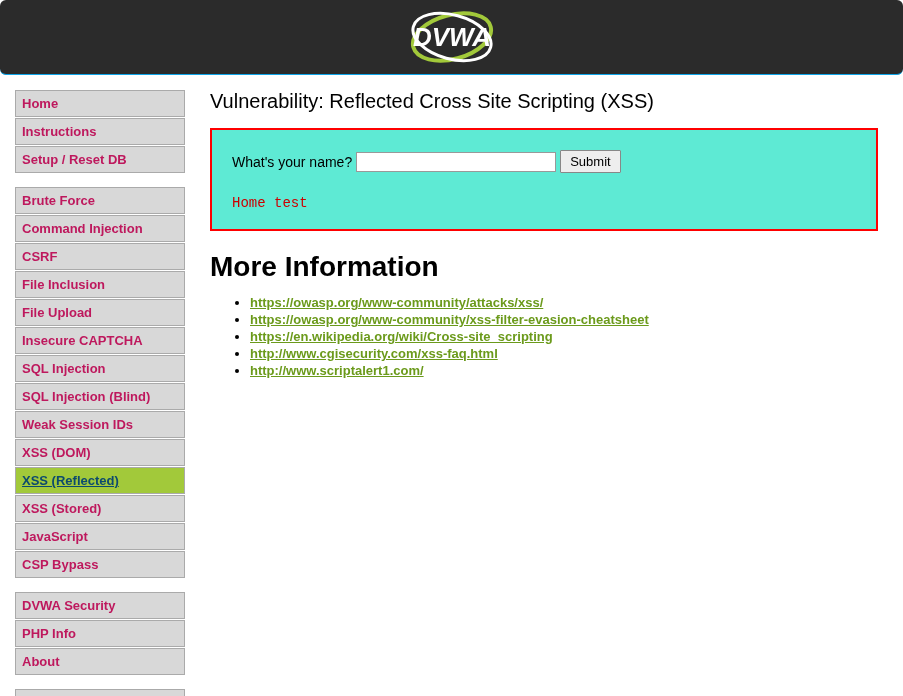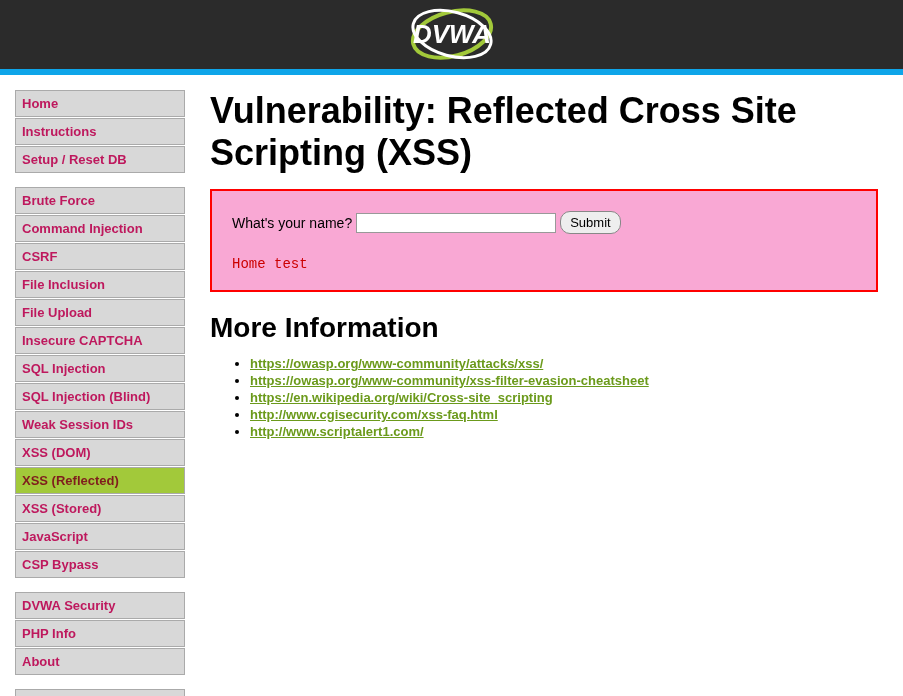--- a/index.html
+++ b/index.html
@@ -4,7 +4,7 @@
   <style>
     * { margin: 0; padding: 0; box-sizing: border-box; }
     body { font-family: Arial, Helvetica, sans-serif; background: #fff; font-size: 13px; }
-    .header { background: #2b2b2b; height: 75px; display: flex; align-items: center; justify-content: center; border-bottom: 6px solid #0ea5e9; }
+    .header { background: #2b2b2b; height: 75px; display: flex; align-items: center; justify-content: center; border-bottom: 1px solid #0ea5e9; border-radius: 6px; }
     .logo { display: flex; align-items: center; }
     .container { display: flex; padding: 15px; gap: 25px; }
     .sidebar { width: 170px; flex-shrink: 0; }

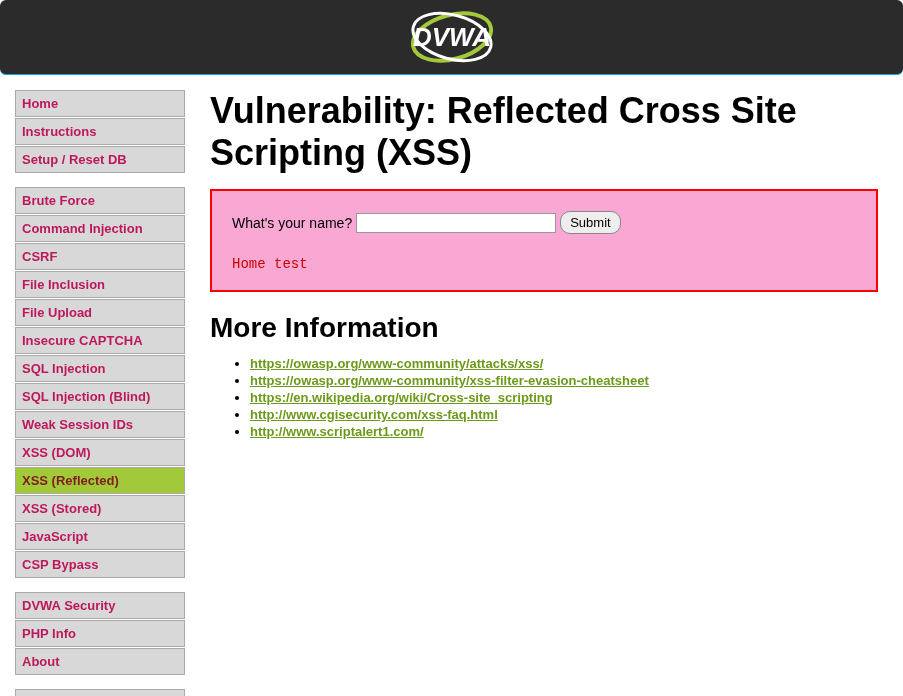--- a/index.html
+++ b/index.html
@@ -12,7 +12,7 @@
     .menu-item { display: block; background: #d8d8d8; border: 1px solid #aaa; padding: 5px 6px; font-weight: bold; font-size: 13px; color: #be185d; text-decoration: none; margin-bottom: 1px; cursor: pointer; }
     .menu-item.active { background: #a2c93a; color: #7f1d1d; }
     .content { flex: 1; padding-right: 10px; }
-    .page-title { font-size: 36px; font-weight: bold; margin-bottom: 15px; }
+    .page-title { font-size: 20px; font-weight: normal; margin-bottom: 15px; }
     .form-box { border: 2px solid #ff0000; background: #f9a8d4; padding: 20px 20px 18px 20px; margin-bottom: 20px; }
     .form-row { display: flex; align-items: center; gap: 4px; margin-bottom: 22px; font-size: 14px; }
     .name-input { width: 200px; height: 20px; border: 1px solid #999; padding: 1px 3px; }

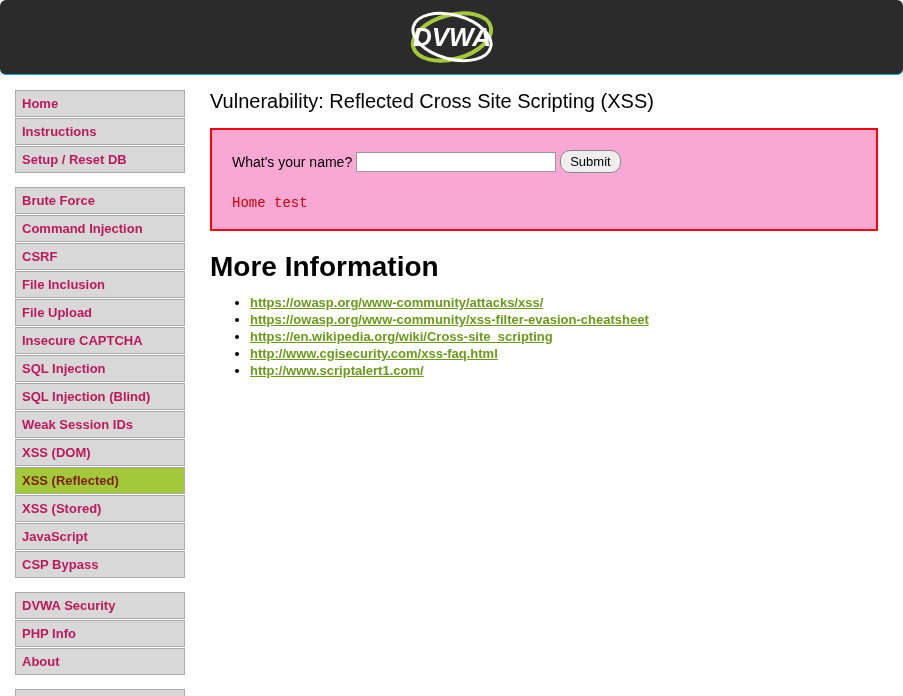--- a/index.html
+++ b/index.html
@@ -13,7 +13,7 @@
     .menu-item.active { background: #a2c93a; color: #7f1d1d; }
     .content { flex: 1; padding-right: 10px; }
     .page-title { font-size: 20px; font-weight: normal; margin-bottom: 15px; }
-    .form-box { border: 2px solid #ff0000; background: #f9a8d4; padding: 20px 20px 18px 20px; margin-bottom: 20px; }
+    .form-box { border: 2px solid #ff0000; background: #5eead4; padding: 20px 20px 18px 20px; margin-bottom: 20px; }
     .form-row { display: flex; align-items: center; gap: 4px; margin-bottom: 22px; font-size: 14px; }
     .name-input { width: 200px; height: 20px; border: 1px solid #999; padding: 1px 3px; }
     .submit-btn { background: #eee; border: 1px solid #888; border-radius: 10px; padding: 3px 9px; font-size: 13px; cursor: pointer; }

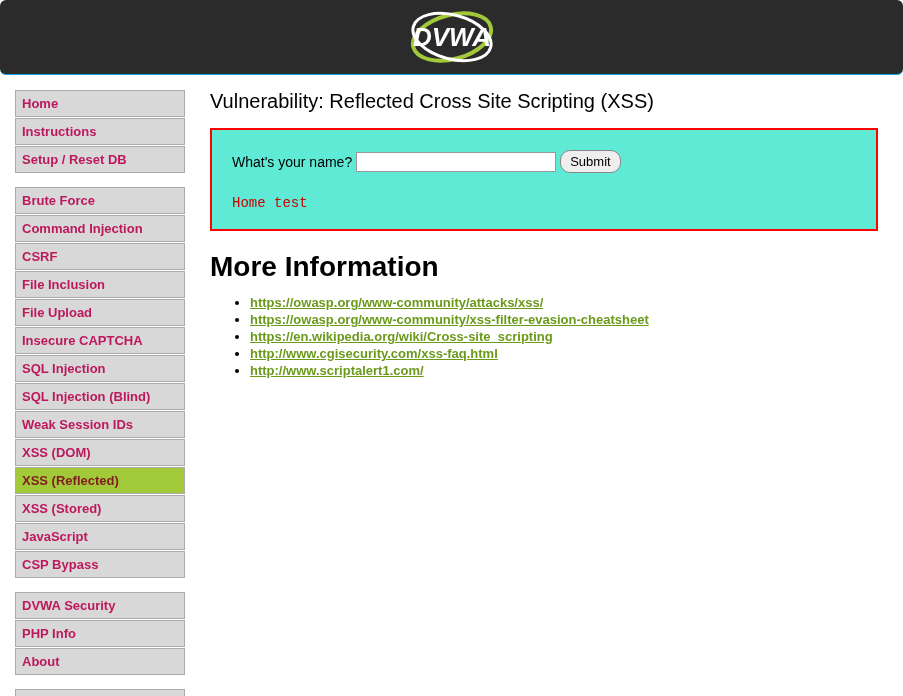--- a/index.html
+++ b/index.html
@@ -16,7 +16,7 @@
     .form-box { border: 2px solid #ff0000; background: #5eead4; padding: 20px 20px 18px 20px; margin-bottom: 20px; }
     .form-row { display: flex; align-items: center; gap: 4px; margin-bottom: 22px; font-size: 14px; }
     .name-input { width: 200px; height: 20px; border: 1px solid #999; padding: 1px 3px; }
-    .submit-btn { background: #eee; border: 1px solid #888; border-radius: 10px; padding: 3px 9px; font-size: 13px; cursor: pointer; }
+    .submit-btn { background: #eee; border: 1px solid #888; border-radius: 1px; padding: 3px 9px; font-size: 13px; cursor: pointer; }
     .output { color: #c00; font-family: "Courier New", monospace; font-size: 14px; }
     .section-title { font-size: 28px; font-weight: bold; margin-bottom: 12px; }
     .info-list { list-style: disc; padding-left: 40px; }

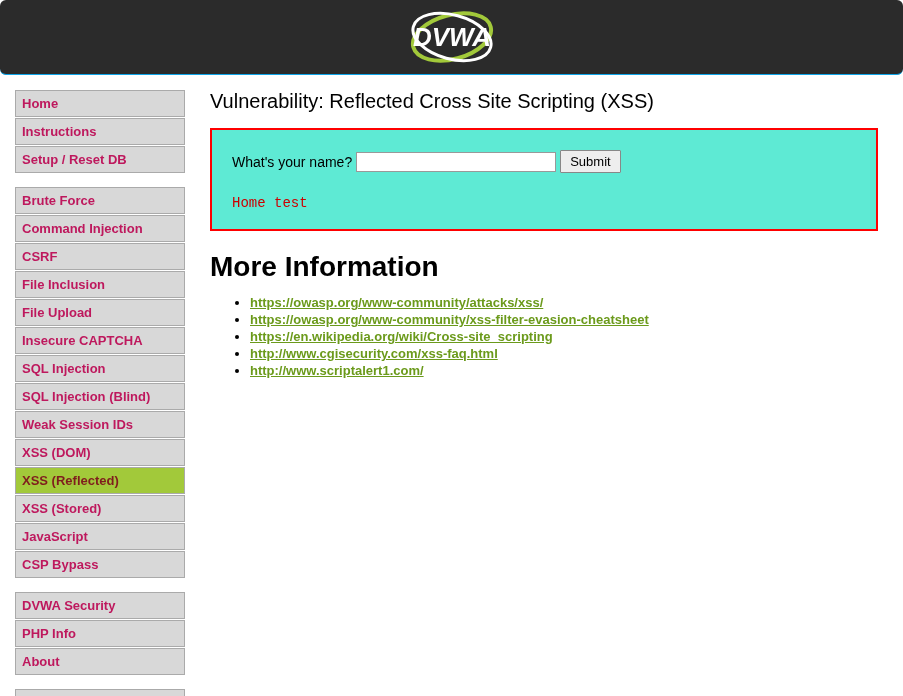--- a/index.html
+++ b/index.html
@@ -10,7 +10,7 @@
     .sidebar { width: 170px; flex-shrink: 0; }
     .menu-group { margin-bottom: 14px; }
     .menu-item { display: block; background: #d8d8d8; border: 1px solid #aaa; padding: 5px 6px; font-weight: bold; font-size: 13px; color: #be185d; text-decoration: none; margin-bottom: 1px; cursor: pointer; }
-    .menu-item.active { background: #a2c93a; color: #7f1d1d; }
+    .menu-item.active { background: #a2c93a; color: #0c4a6e; text-decoration: underline; }
     .content { flex: 1; padding-right: 10px; }
     .page-title { font-size: 20px; font-weight: normal; margin-bottom: 15px; }
     .form-box { border: 2px solid #ff0000; background: #5eead4; padding: 20px 20px 18px 20px; margin-bottom: 20px; }

